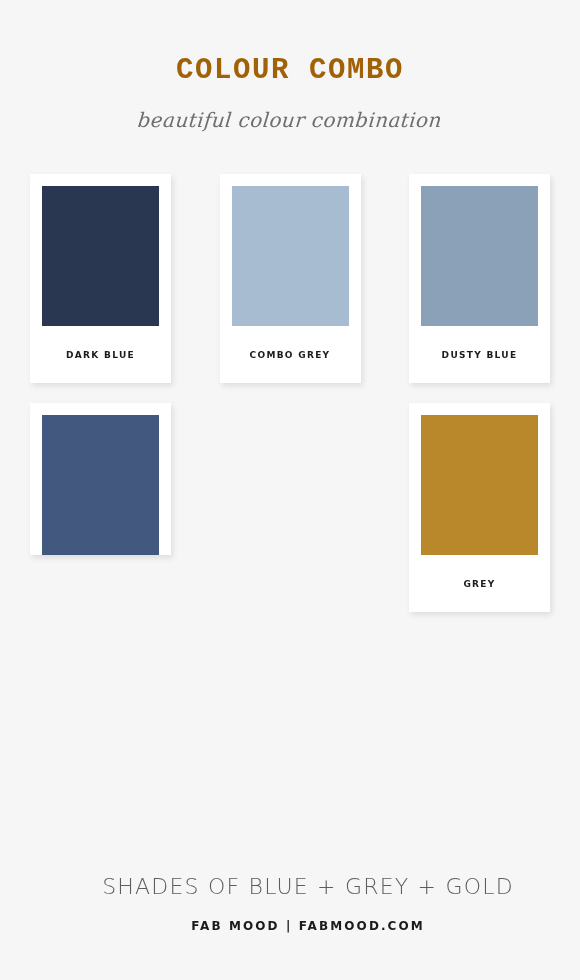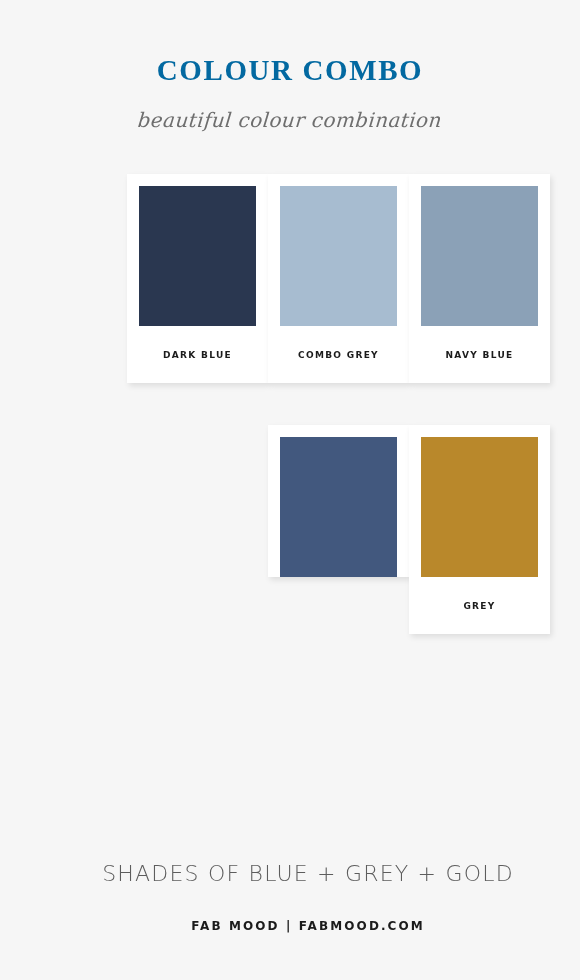--- a/index.html
+++ b/index.html
@@ -24,11 +24,11 @@
   }
 
   .main-title {
-    font-family: Liberation Serif, serif;
+    font-family: Liberation Mono, monospace;
     font-size: 29px;
     font-weight: 700;
     letter-spacing: 1.6px;
-    color: #0369a1;
+    color: #a16207;
     line-height: 1;
   }
 

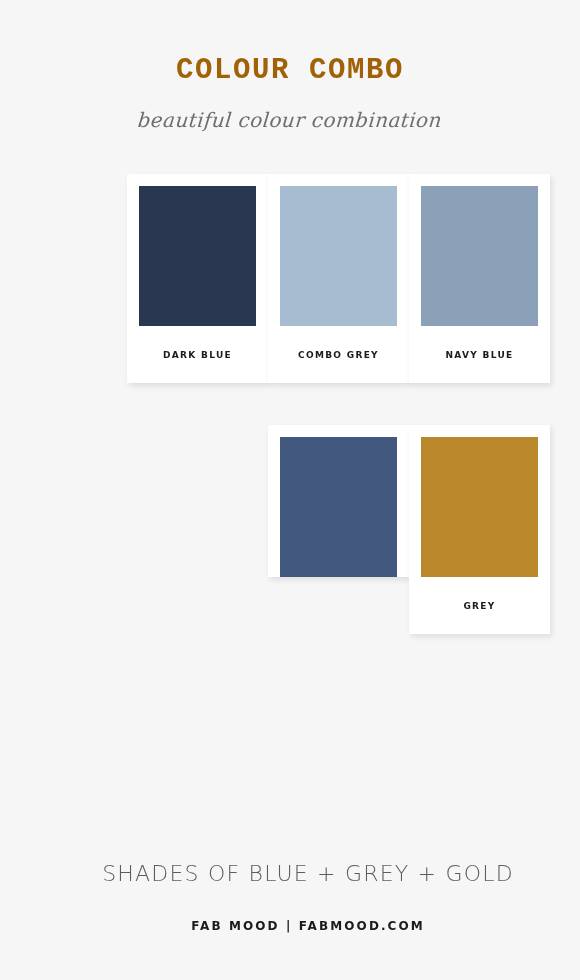--- a/index.html
+++ b/index.html
@@ -50,8 +50,7 @@
     padding: 0 30px;
     display: flex;
     flex-direction: column;
-    gap: 42px;
-    align-items: flex-end;
+    gap: 20px;
   }
 
   .palette-row {

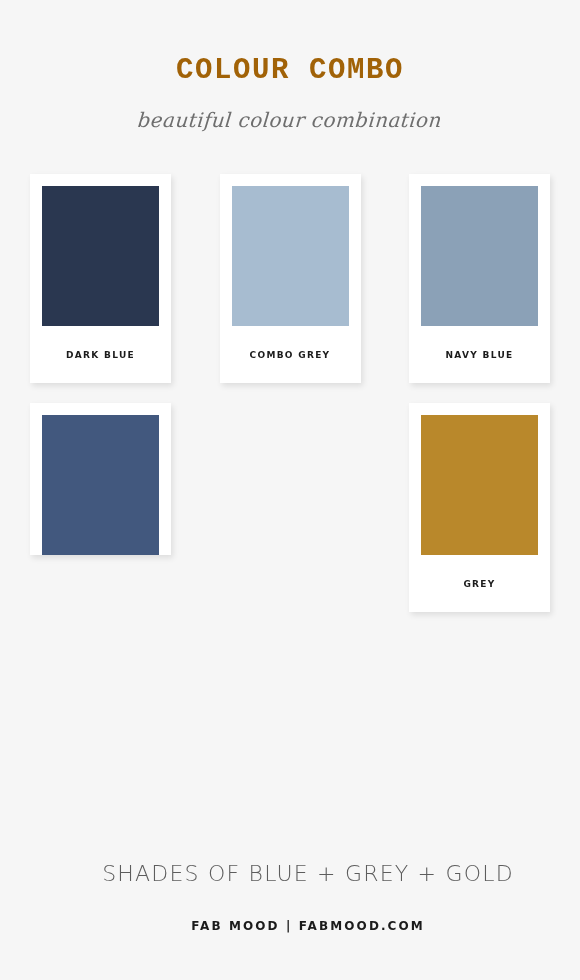--- a/index.html
+++ b/index.html
@@ -139,7 +139,7 @@
 
     <div class="swatch-card">
       <div class="swatch-chip" style="background-color: rgb(139, 161, 183);"></div>
-      <div class="swatch-label">NAVY BLUE</div>
+      <div class="swatch-label">DUSTY BLUE</div>
     </div>
 
   </div>

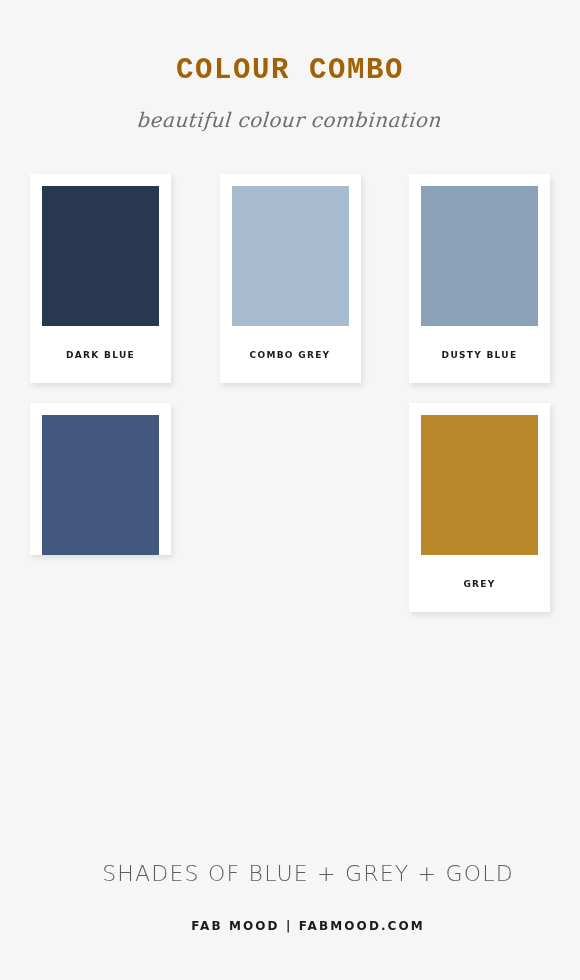--- a/index.html
+++ b/index.html
@@ -106,7 +106,7 @@
   }
 
   .footer-brand {
-    margin-top: 35px;
+    margin-top: 22px;
     font-family: "DejaVu Sans", sans-serif;
     font-size: 12px;
     font-weight: 700;

